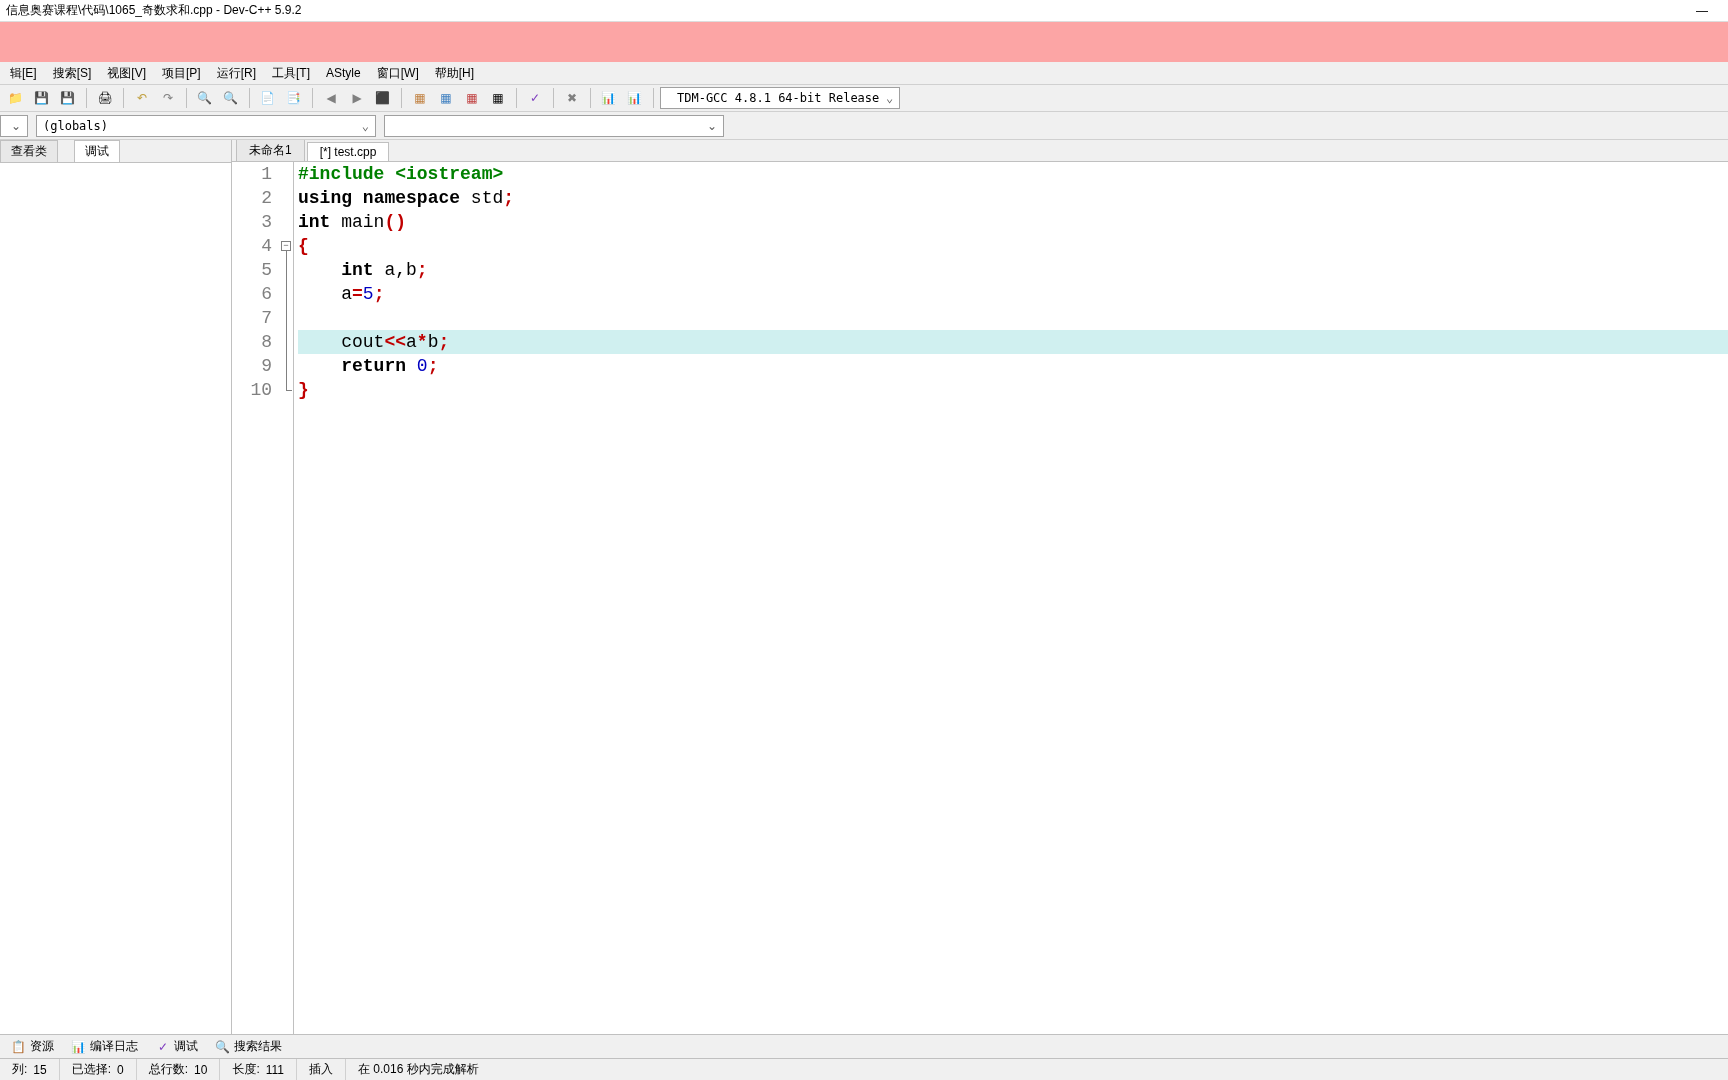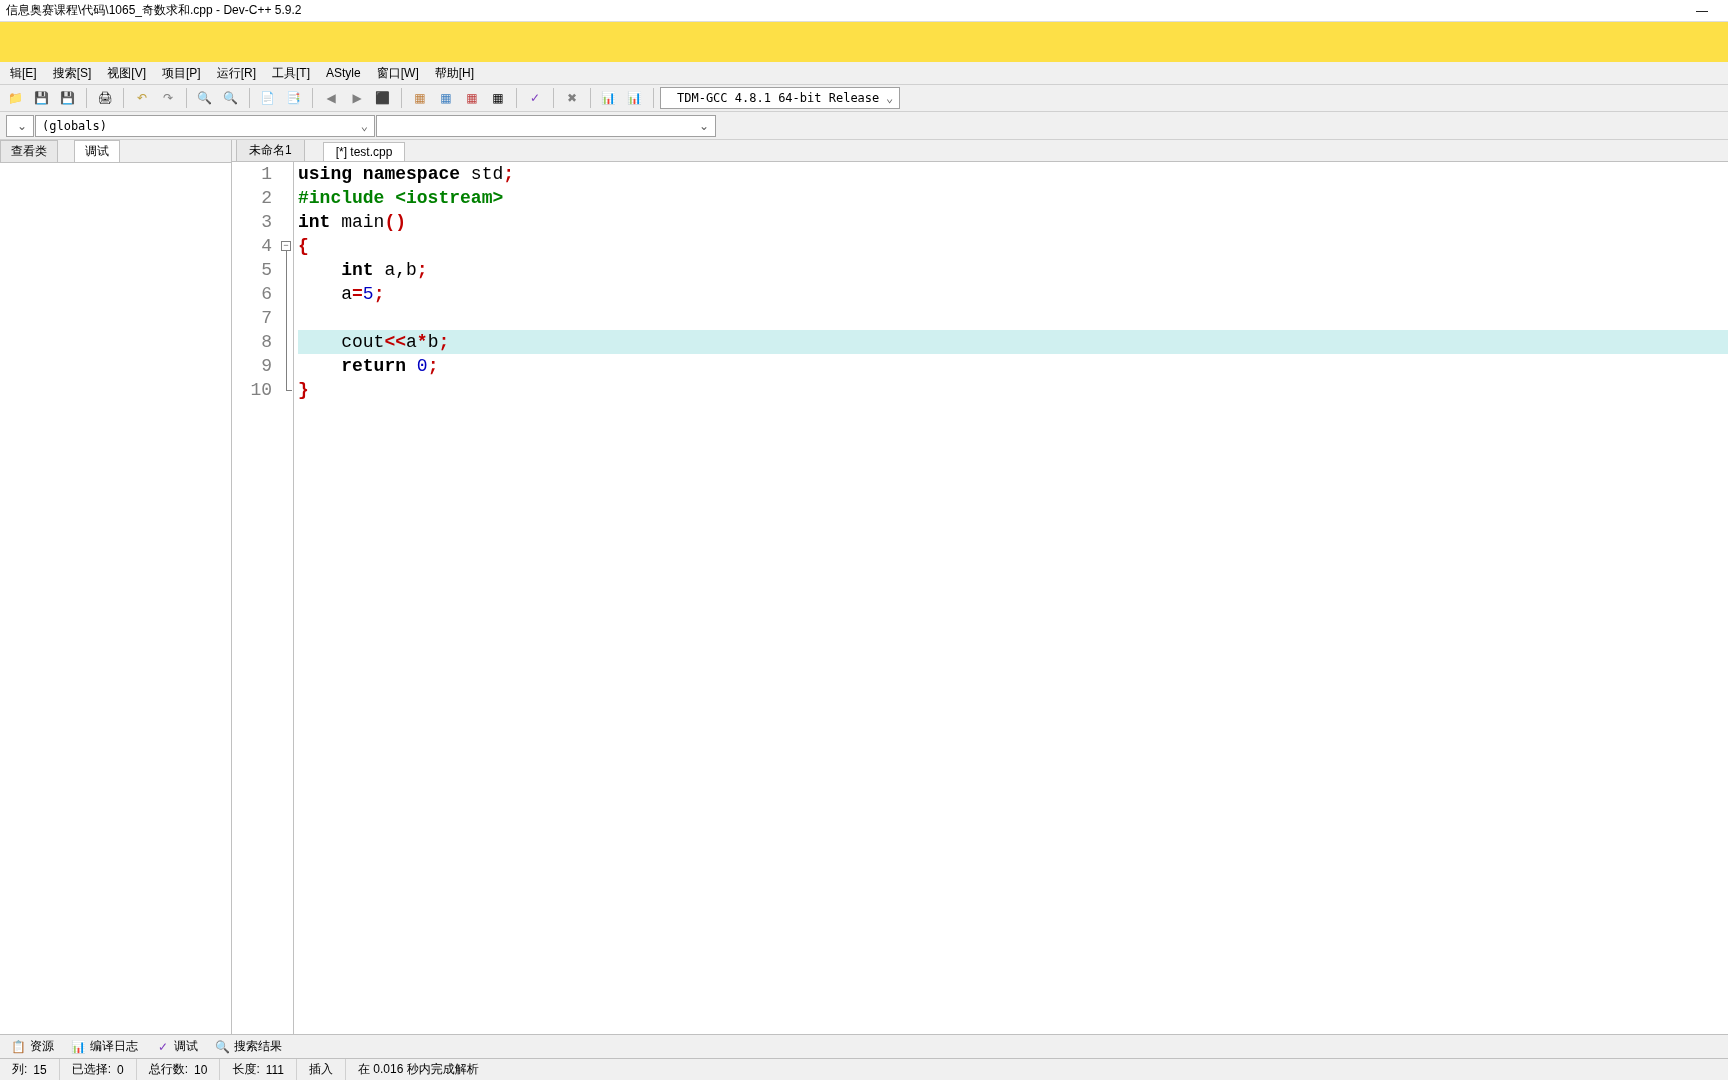--- a/index.html
+++ b/index.html
@@ -4,7 +4,7 @@
 <style>
 * { margin: 0; padding: 0; box-sizing: border-box; }
 body { font-family: "Microsoft YaHei", sans-serif; font-size: 12px; background: #f0f0f0; overflow: hidden; }
-.window { width: 1728px; height: 1080px; display: flex; flex-direction: column; background: #fde047; }
+.window { width: 1728px; height: 1080px; display: flex; flex-direction: column; background: #fca5a5; }
 .titlebar { height: 22px; background: #fff; display: flex; align-items: center; padding: 0 6px; border-bottom: 1px solid #ddd; }
 .titlebar-text { flex: 1; font-size: 12px; color: #000; }
 .titlebar-btn { width: 40px; height: 20px; display: flex; align-items: center; justify-content: center; cursor: default; }

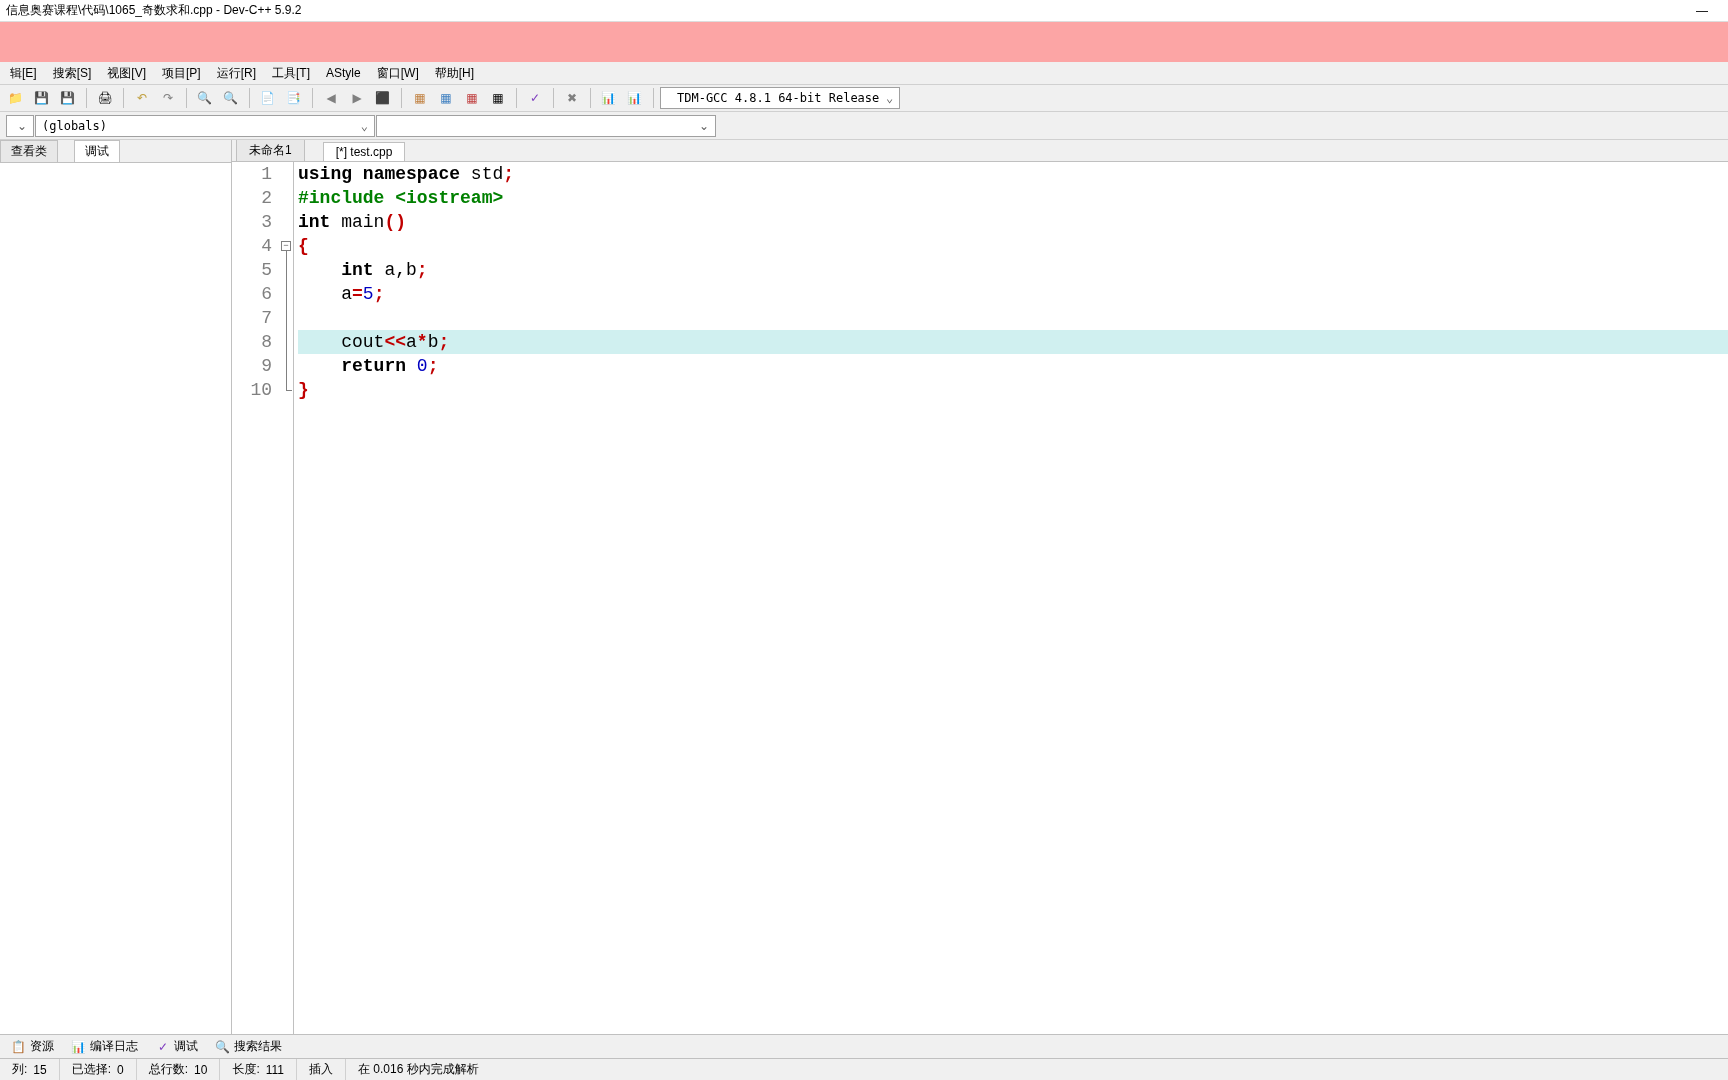--- a/index.html
+++ b/index.html
@@ -15,7 +15,7 @@
 .toolbar-sep { width: 1px; height: 20px; background: #c0c0c0; margin: 0 4px; }
 .compiler-combo { height: 22px; border: 1px solid #a0a0a0; background: #fff; padding: 0 20px 0 16px; font-family: Consolas, monospace; font-size: 12px; min-width: 240px; position: relative; display: flex; align-items: center; }
 .compiler-combo::after { content: "⌄"; position: absolute; right: 6px; color: #606060; }
-.combo-row { height: 28px; background: #f0f0f0; border-bottom: 1px solid #d0d0d0; display: flex; align-items: center; padding: 2px 6px; gap: 1px; }
+.combo-row { height: 28px; background: #f0f0f0; border-bottom: 1px solid #d0d0d0; display: flex; align-items: center; padding: 2px 0; gap: 8px; }
 .combo-box { height: 22px; border: 1px solid #a0a0a0; background: #fff; padding: 0 20px 0 6px; font-size: 12px; position: relative; display: flex; align-items: center; }
 .combo-box::after { content: "⌄"; position: absolute; right: 6px; color: #606060; }
 .combo-small { width: 18px; }

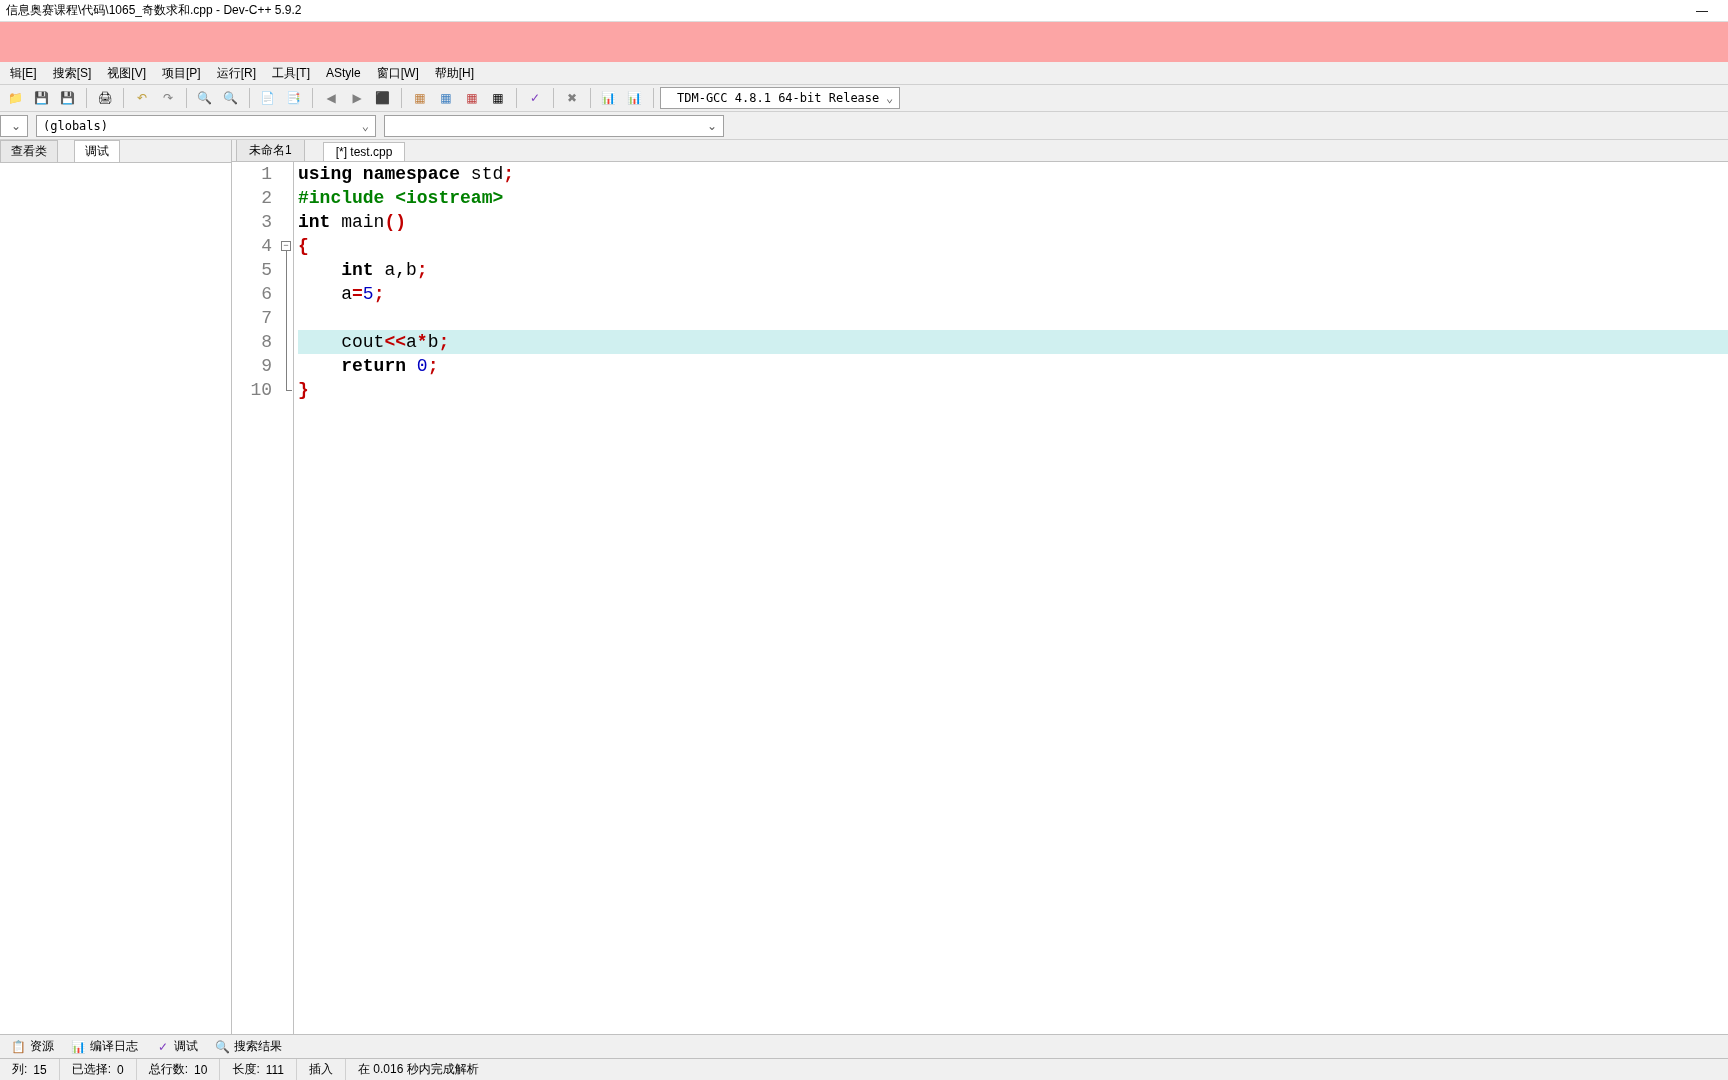--- a/index.html
+++ b/index.html
@@ -29,7 +29,7 @@
 .sidebar-content { flex: 1; background: #fff; border-top: 1px solid #c0c0c0; }
 .editor-area { flex: 1; display: flex; flex-direction: column; background: #f0f0f0; }
 .file-tabs { height: 22px; background: #f0f0f0; display: flex; align-items: flex-end; padding-left: 4px; border-bottom: 1px solid #c0c0c0; }
-.file-tab { padding: 2px 12px; border: 1px solid #c0c0c0; border-bottom: none; background: #e8e8e8; font-size: 12px; cursor: default; margin-right: 18px; }
+.file-tab { padding: 2px 12px; border: 1px solid #c0c0c0; border-bottom: none; background: #e8e8e8; font-size: 12px; cursor: default; margin-right: 2px; }
 .file-tab.active { background: #fff; }
 .editor { flex: 1; background: #fff; display: flex; font-family: Consolas, "Courier New", monospace; font-size: 18px; overflow: auto; }
 .gutter { width: 48px; text-align: right; padding-right: 8px; color: #808080; user-select: none; line-height: 24px; }

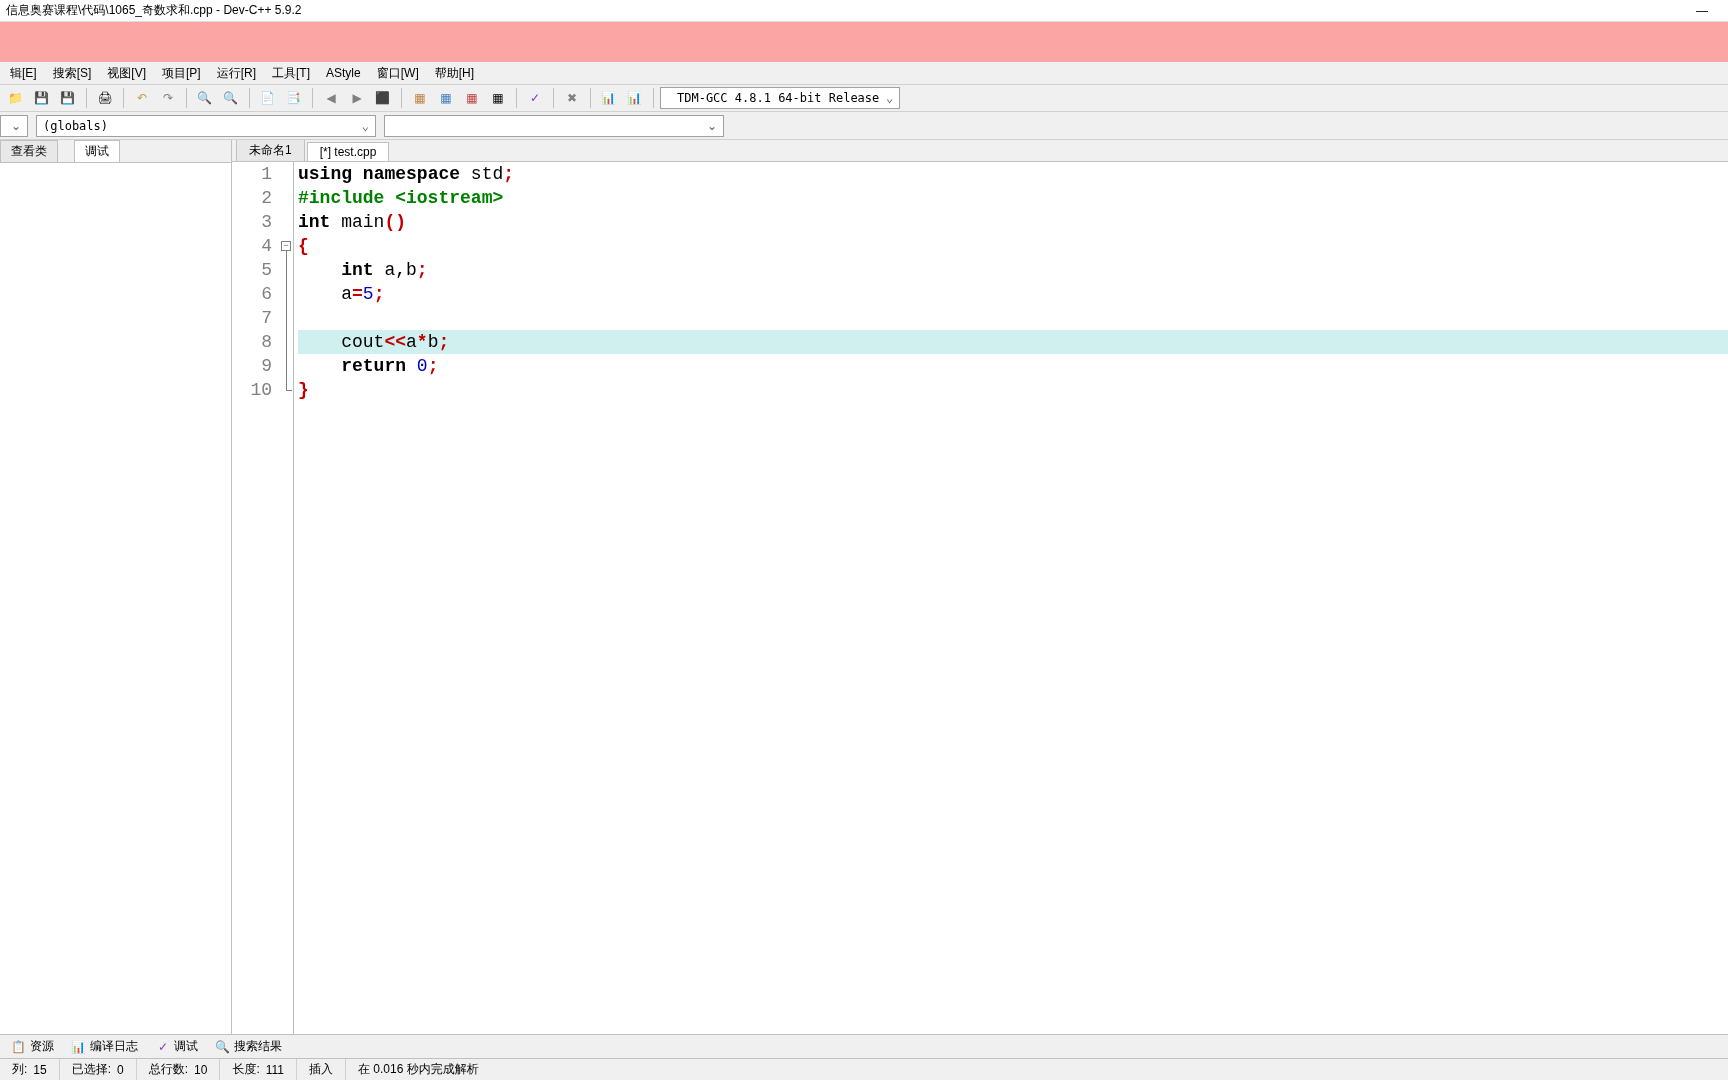--- a/index.html
+++ b/index.html
@@ -192,8 +192,8 @@
           <div class="fold-line-h" style="top:228px"></div>
         </div>
         <div class="code">
+          <div class="code-line"><span class="pp">#include &lt;iostream&gt;</span></div>
           <div class="code-line"><span class="kw">using</span> <span class="kw">namespace</span><span> std</span><span class="op">;</span></div>
-          <div class="code-line"><span class="pp">#include &lt;iostream&gt;</span></div>
           <div class="code-line"><span class="kw">int</span><span> main</span><span class="op">()</span></div>
           <div class="code-line"><span class="p-brace">{</span></div>
           <div class="code-line">    <span class="kw">int</span><span> a,b</span><span class="op">;</span></div>

